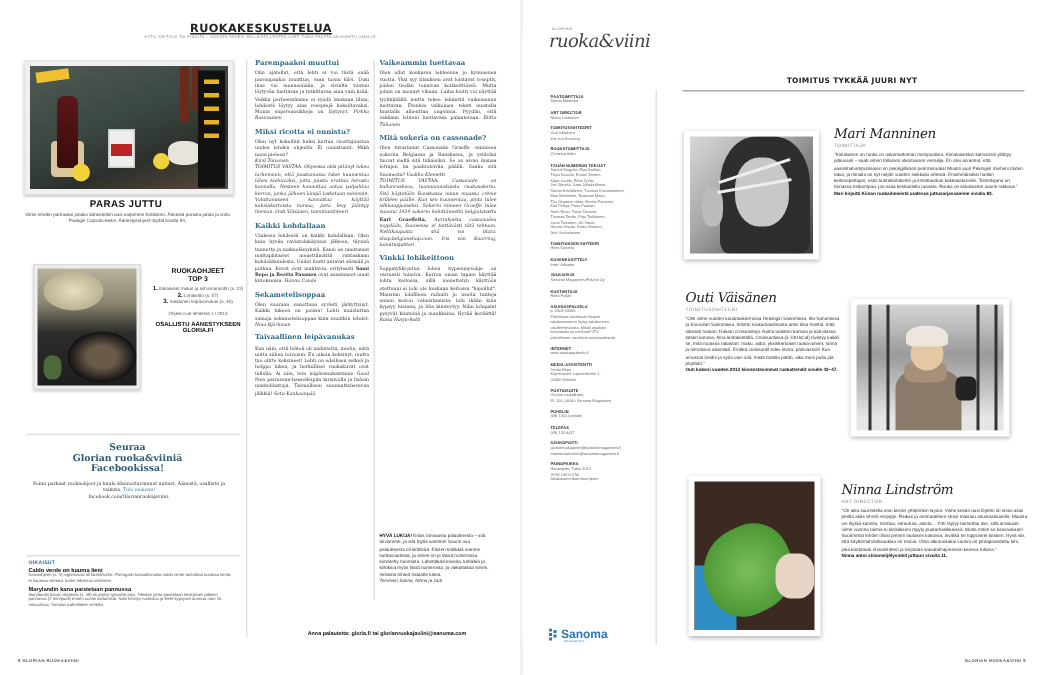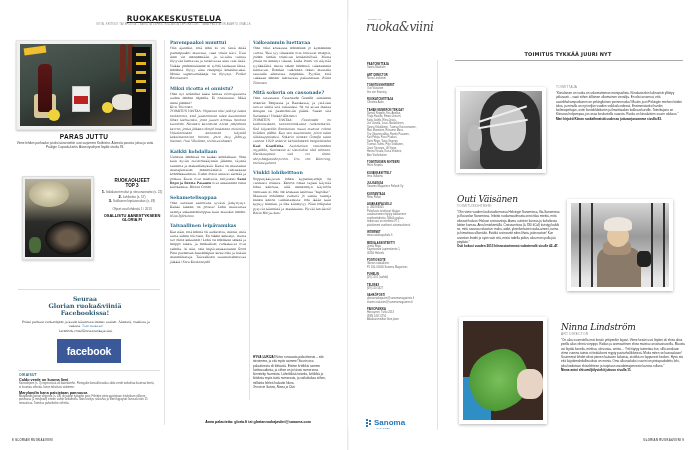--- a/index.html
+++ b/index.html
@@ -359,6 +359,7 @@
     </div>
 </div>
 <div class="person" style="left:556px; top:85px; width:128px;">
+  <div class="sig">Mari Manninen</div>
   <div class="role">TOIMITTAJA</div>
   <div class="quote">"Kiinalainen on ruoka on uskomattoman monipuolista. Kiinalaisenkin kulinarisiti yllättyy jatkuvasti – saati siihen tällainen ulkomainen vierailija. En olisi arvannut, että aasinlihahampurilainen on pekingiläinen perinneruoka! Muutin juuri Pekingiin mieheni töiden takia, ja minulla on nyt neljän vuoden seikkailu edessä. Ensimmäiseksi hankin keilenopettajan, ostin kuntoklubikortin ja ilmoittauduin kokkauskursille. Toimittajana on Kiinassa helpompaa, jos osaa keskustella ruoasta. Ruoka on kiinalaisten suurin rakkaus."</div>
   <div class="tease">Mari kirjoitti Kiinan ruokaihmeistä uudessa juttusarjassamme sivulla 83.</div>

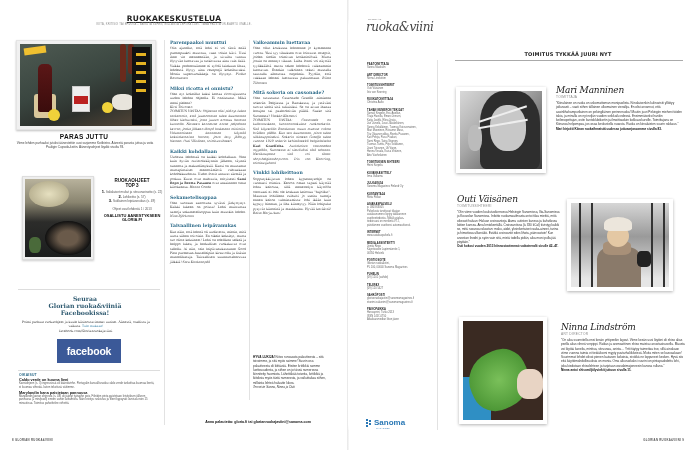--- a/index.html
+++ b/index.html
@@ -182,7 +182,6 @@
     <span class="link">Tule mukaan!</span><br>
     <span>facebook.com/Glorianruokajaviini.</span>
   </div>
-  <div class="fb-button">facebook</div>
 
   <div class="divider-h" style="top:370px;"></div>
 

